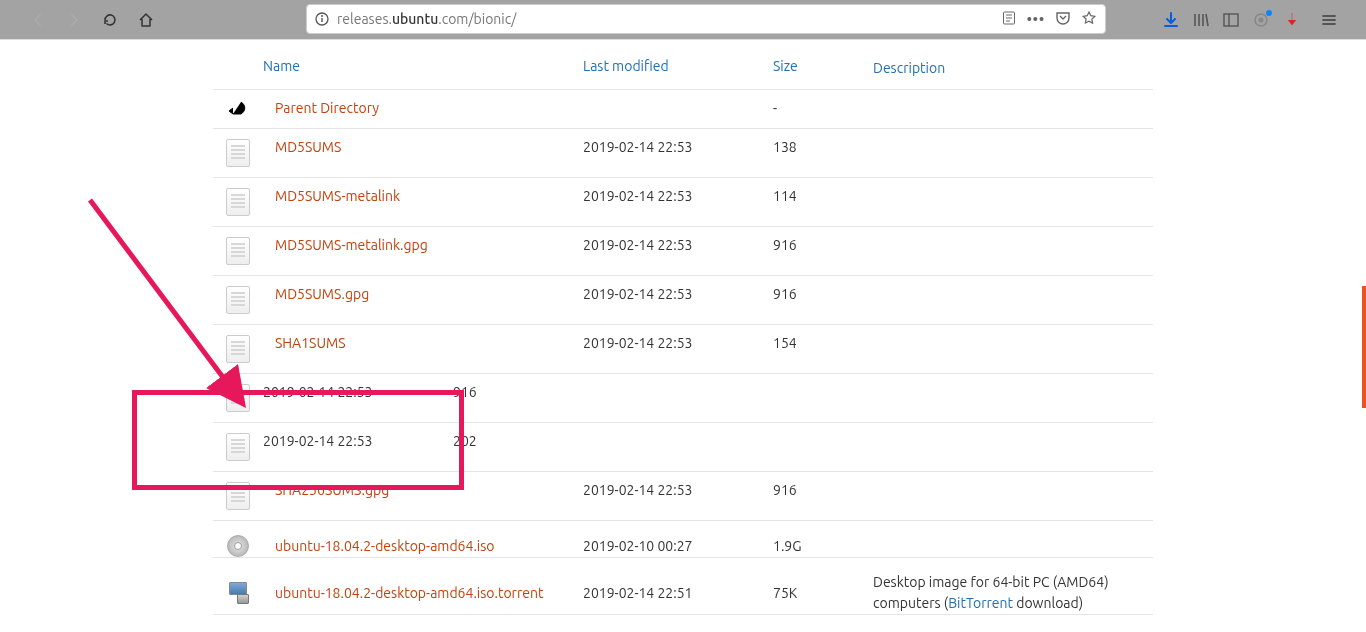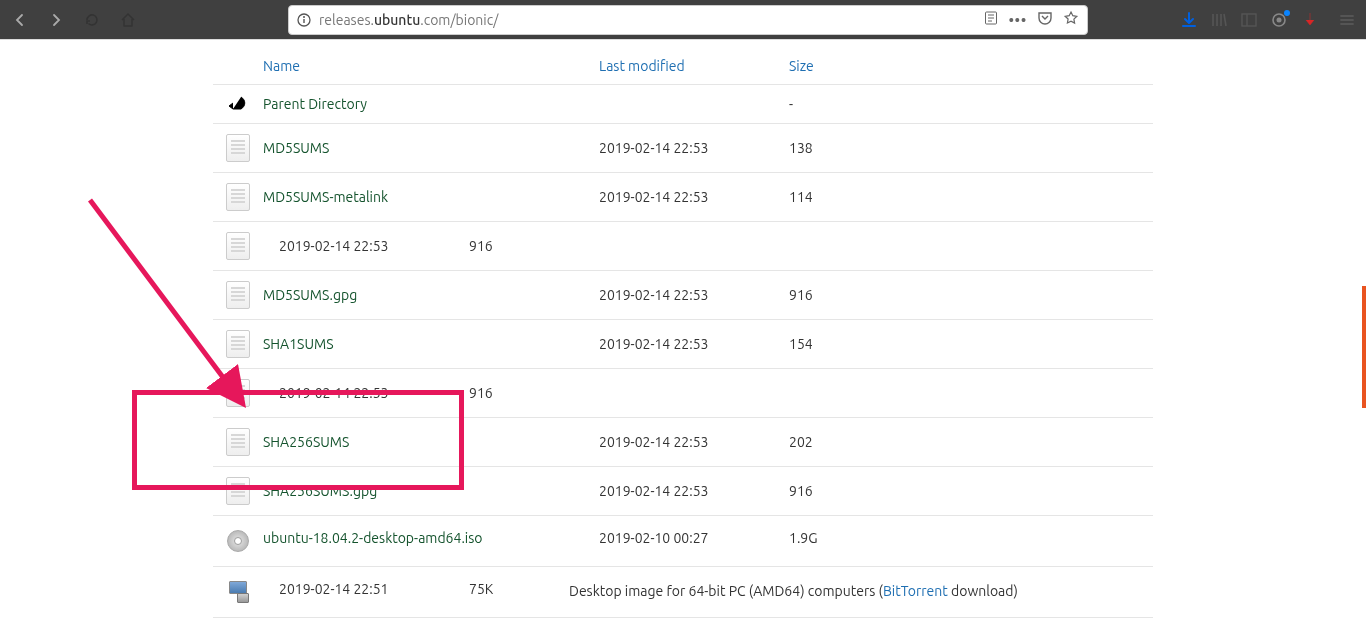--- a/index.html
+++ b/index.html
@@ -5,7 +5,7 @@
   * { margin: 0; padding: 0; box-sizing: border-box; }
   body { font-family: -apple-system, "Segoe UI", Ubuntu, Roboto, sans-serif; font-size: 14px; color: #333; background: #fff; width: 1366px; height: 632px; overflow: hidden; position: relative; }
   
-  .chrome { height: 40px; display: flex; align-items: center; gap: 4px; padding: 4px 4px; background: #404040; border-bottom: 1px solid #ddd; }
+  .chrome { height: 40px; display: flex; gap: 4px; padding: 4px 22px; background: #a3a3a3; border-bottom: 1px solid #ddd; }
   .nav-btn { width: 32px; height: 32px; display: flex; align-items: center; justify-content: center; color: #333; border-radius: 4px; cursor: pointer; }
   .nav-btn.disabled { color: #aaa; cursor: default; }
   .urlbar { flex: 0 0 800px; margin-left: 140px; height: 30px; border: 1px solid #ccc; border-radius: 4px; background: #fff; display: flex; align-items: center; padding: 0 8px; gap: 8px; position: relative; }

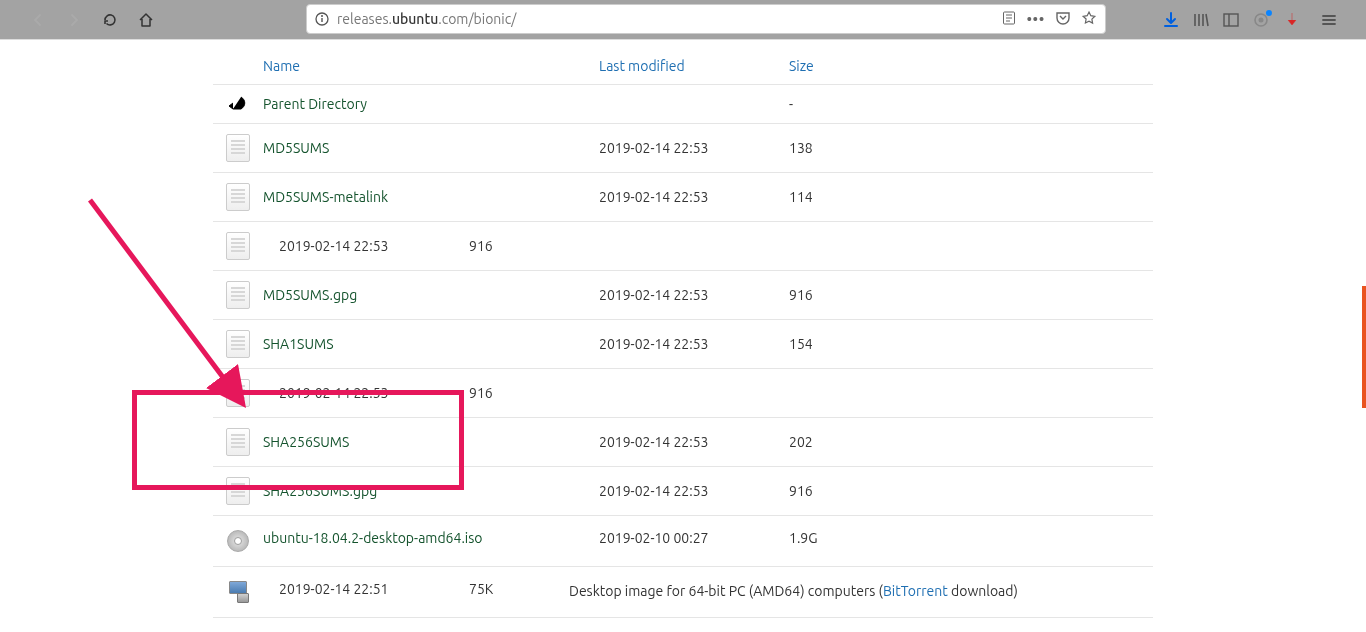--- a/index.html
+++ b/index.html
@@ -19,7 +19,7 @@
   .hamburger { margin-left: 6px; }
   
   .content { width: 940px; margin: 0 auto; padding-top: 8px; }
-  .row { display: flex; align-items: center; border-bottom: 1px solid #e5e5e5; padding: 10px 0; }
+  .row { display: flex; align-items: flex-start; border-bottom: 1px solid #e5e5e5; padding: 10px 0; }
   .row.tall { align-items:flex-start; padding-top:14px; padding-bottom:14px;}
   .icon-cell { width: 50px; display: flex; justify-content: center; }
   .name-cell { width: 320px; }

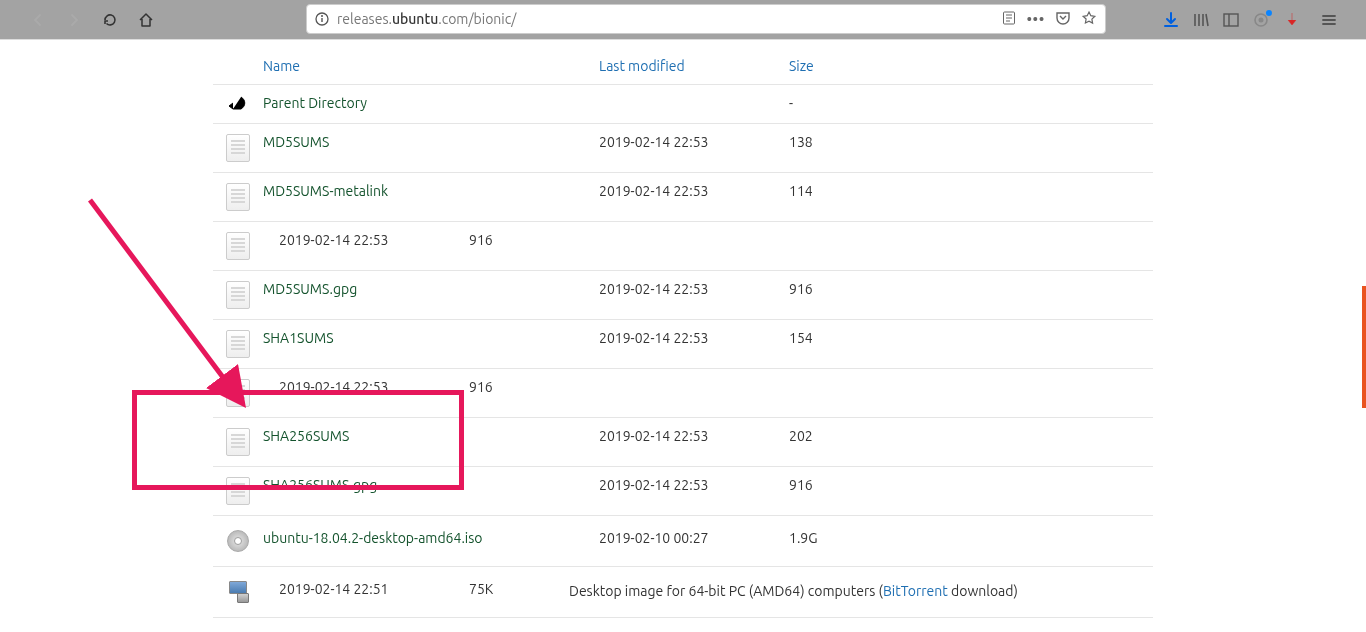--- a/index.html
+++ b/index.html
@@ -23,7 +23,7 @@
   .row.tall { align-items:flex-start; padding-top:14px; padding-bottom:14px;}
   .icon-cell { width: 50px; display: flex; justify-content: center; }
   .name-cell { width: 320px; }
-  .date-cell { width: 190px; color: #333; margin-left: 16px; }
+  .date-cell { width: 190px; color: #333; }
   .size-cell { width: 100px; color: #333; }
   .desc-cell { flex: 1; color: #333; line-height:1.5; }
   .hdr .name-cell, .hdr .date-cell, .hdr .size-cell, .hdr .desc-cell { color: #1f6fb2; }

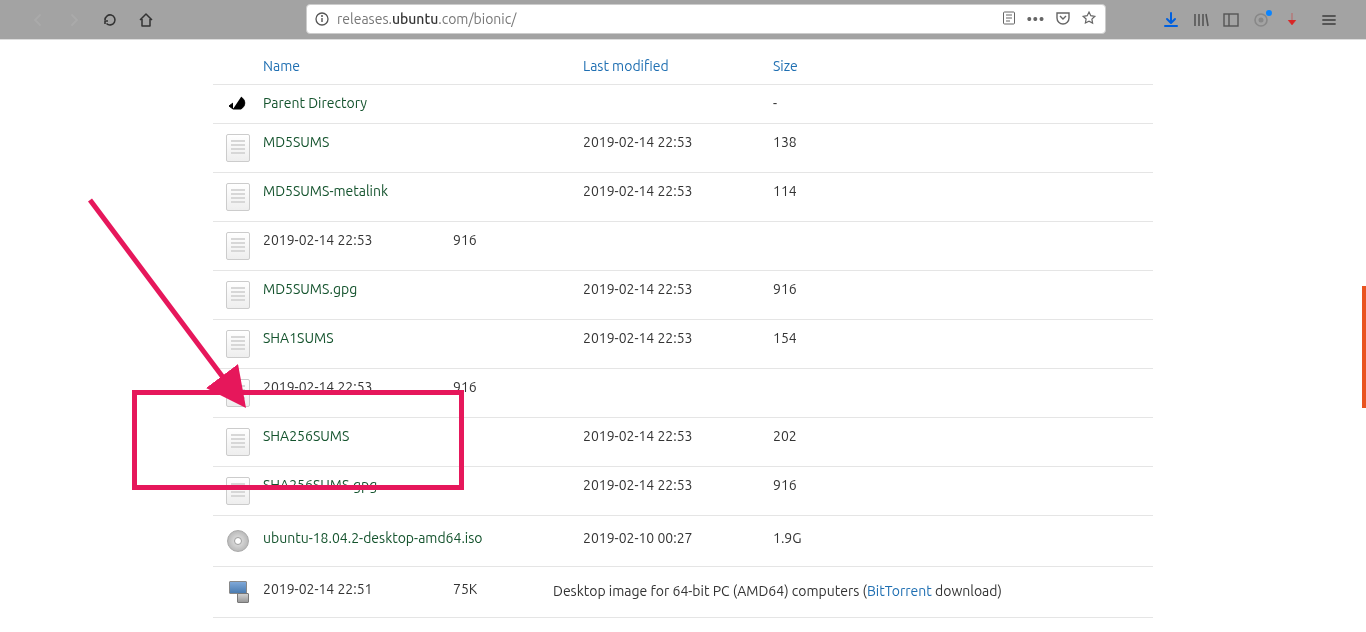--- a/index.html
+++ b/index.html
@@ -135,6 +135,7 @@
     <div class="name-cell"><a href="#">Name</a></div>
     <div class="date-cell"><a href="#">Last modified</a></div>
     <div class="size-cell"><a href="#">Size</a></div>
+    <div class="desc-cell"><a href="#">Description</a></div>
   </div>
   <div class="row">
     <div class="icon-cell">

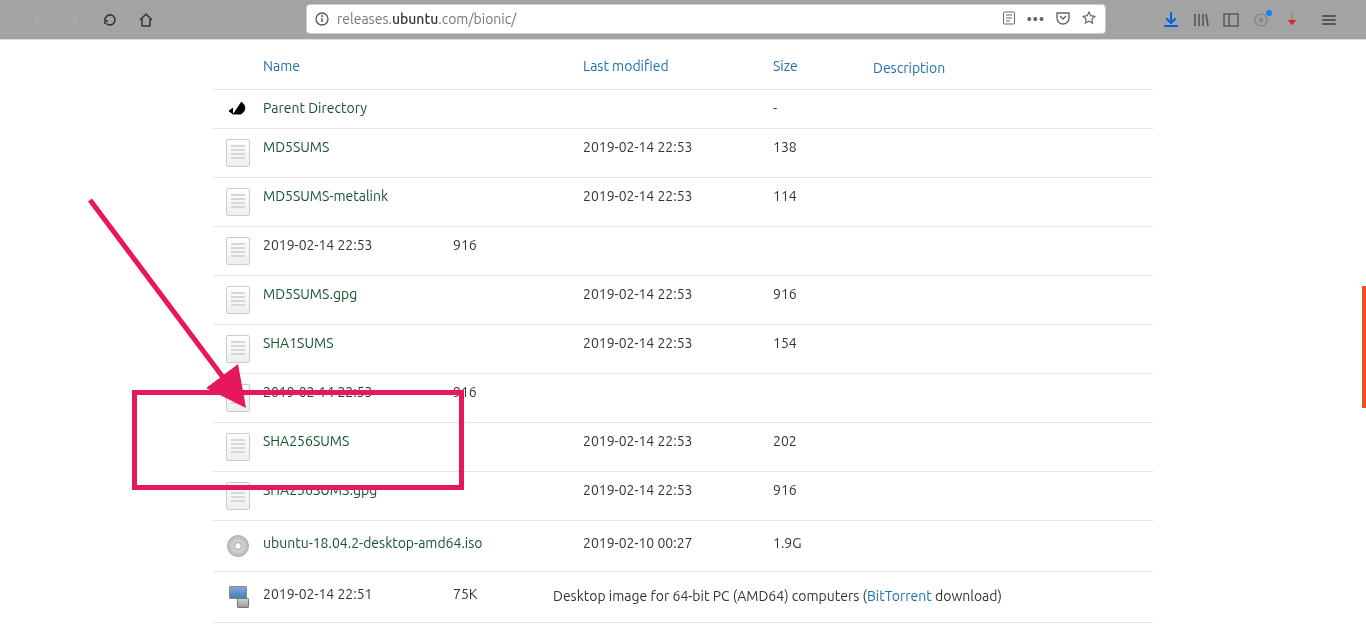--- a/index.html
+++ b/index.html
@@ -28,7 +28,7 @@
   .desc-cell { flex: 1; color: #333; line-height:1.5; }
   .hdr .name-cell, .hdr .date-cell, .hdr .size-cell, .hdr .desc-cell { color: #1f6fb2; }
   .hdr .name-cell a, .hdr .date-cell a, .hdr .size-cell a, .hdr .desc-cell a { color:#1f6fb2; text-decoration:none; }
-  a.link { color: #14532d; text-decoration: none; }
+  a.link { color: #c2410c; text-decoration: none; margin-left: 12px; }
   .desc-cell a { color:#1f6fb2; text-decoration:none; }
   
   .fico { width: 24px; height: 28px; border: 1px solid #ccc; border-radius: 2px; background: linear-gradient(#fff,#eee); position: relative; }

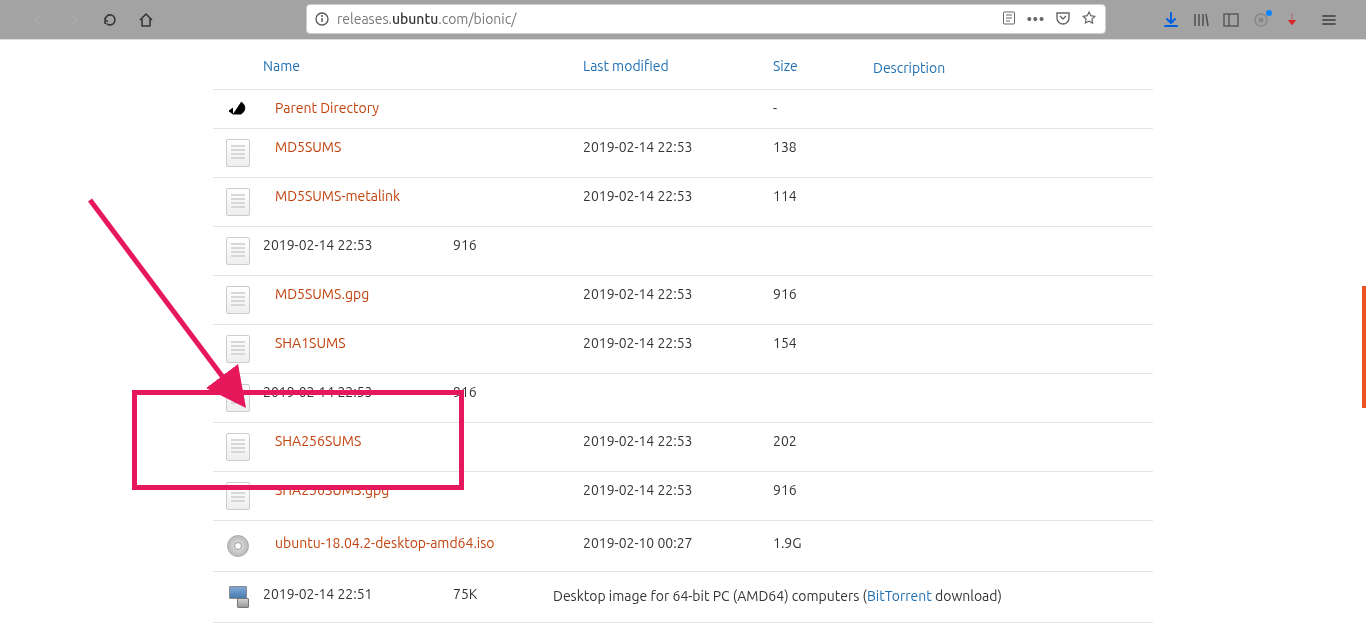--- a/index.html
+++ b/index.html
@@ -171,6 +171,7 @@
         <div class="icon-cell">
           <div class="fico"></div>
         </div>
+        <div class="name-cell"><a class="link" href="#">MD5SUMS-metalink.gpg</a></div>
         <div class="date-cell">2019-02-14 22:53</div>
         <div class="size-cell">916</div>
         <div class="desc-cell"></div>

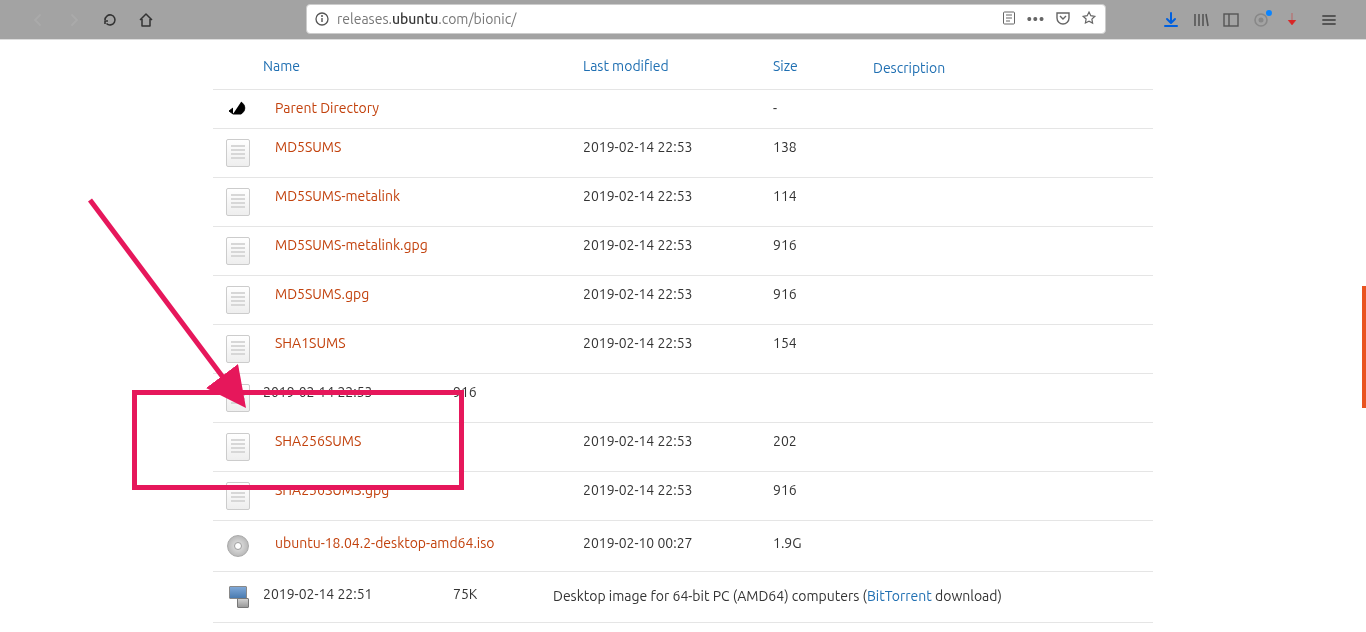--- a/index.html
+++ b/index.html
@@ -206,7 +206,6 @@
         <div class="icon-cell">
           <div class="fico"></div>
         </div>
-        <div class="name-cell"><a class="link" href="#">SHA256SUMS</a></div>
         <div class="date-cell">2019-02-14 22:53</div>
         <div class="size-cell">202</div>
         <div class="desc-cell"></div>

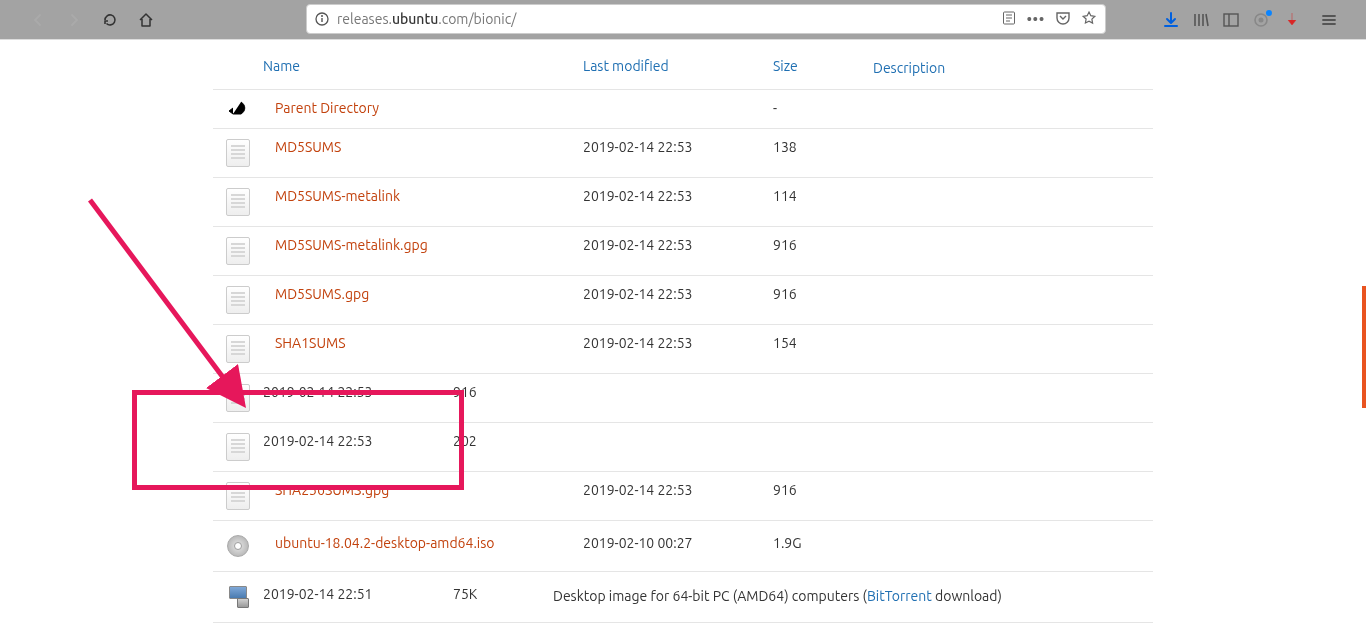--- a/index.html
+++ b/index.html
@@ -20,7 +20,7 @@
   
   .content { width: 940px; margin: 0 auto; padding-top: 8px; }
   .row { display: flex; align-items: flex-start; border-bottom: 1px solid #e5e5e5; padding: 10px 0; }
-  .row.tall { align-items:flex-start; padding-top:14px; padding-bottom:14px;}
+  .row.tall { align-items:center; padding-top:14px; padding-bottom:0;}
   .icon-cell { width: 50px; display: flex; justify-content: center; }
   .name-cell { width: 320px; }
   .date-cell { width: 190px; color: #333; }

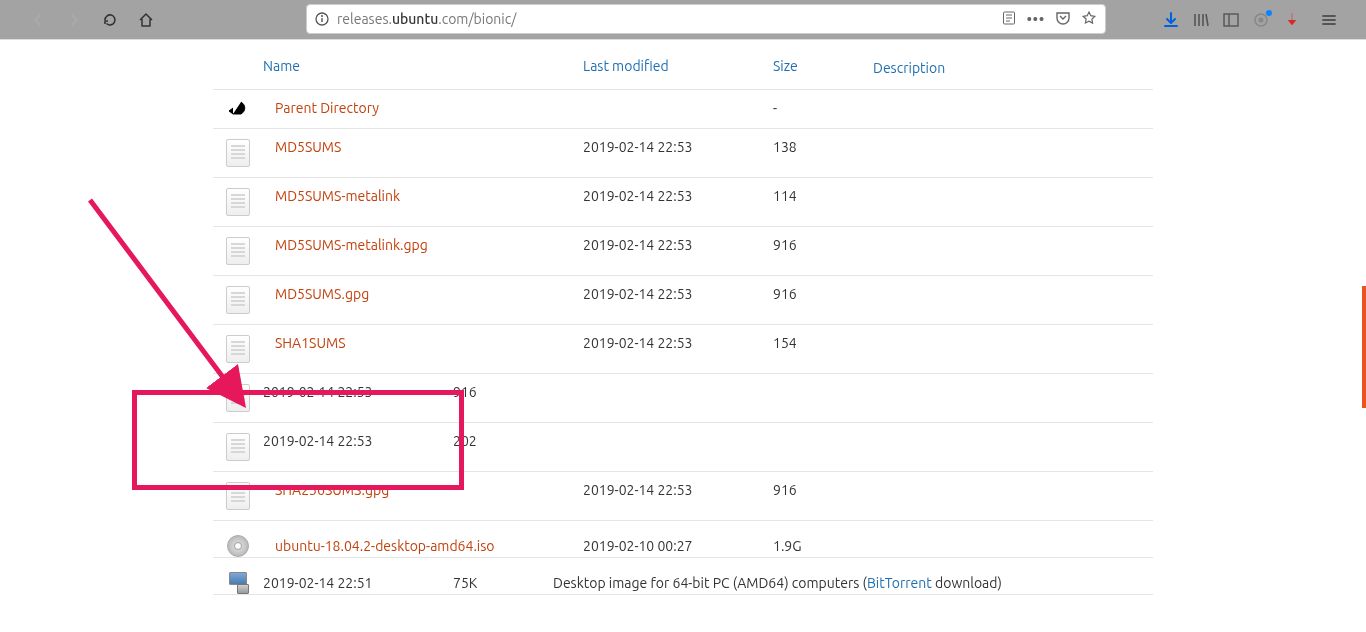--- a/index.html
+++ b/index.html
@@ -234,6 +234,7 @@
             <div class="base"></div>
           </div>
         </div>
+        <div class="name-cell"><a class="link" href="#">ubuntu-18.04.2-desktop-amd64.iso.torrent</a></div>
         <div class="date-cell">2019-02-14 22:51</div>
         <div class="size-cell">75K</div>
         <div class="desc-cell">Desktop image for 64-bit PC (AMD64) computers (<a href="#">BitTorrent</a> download)</div>

